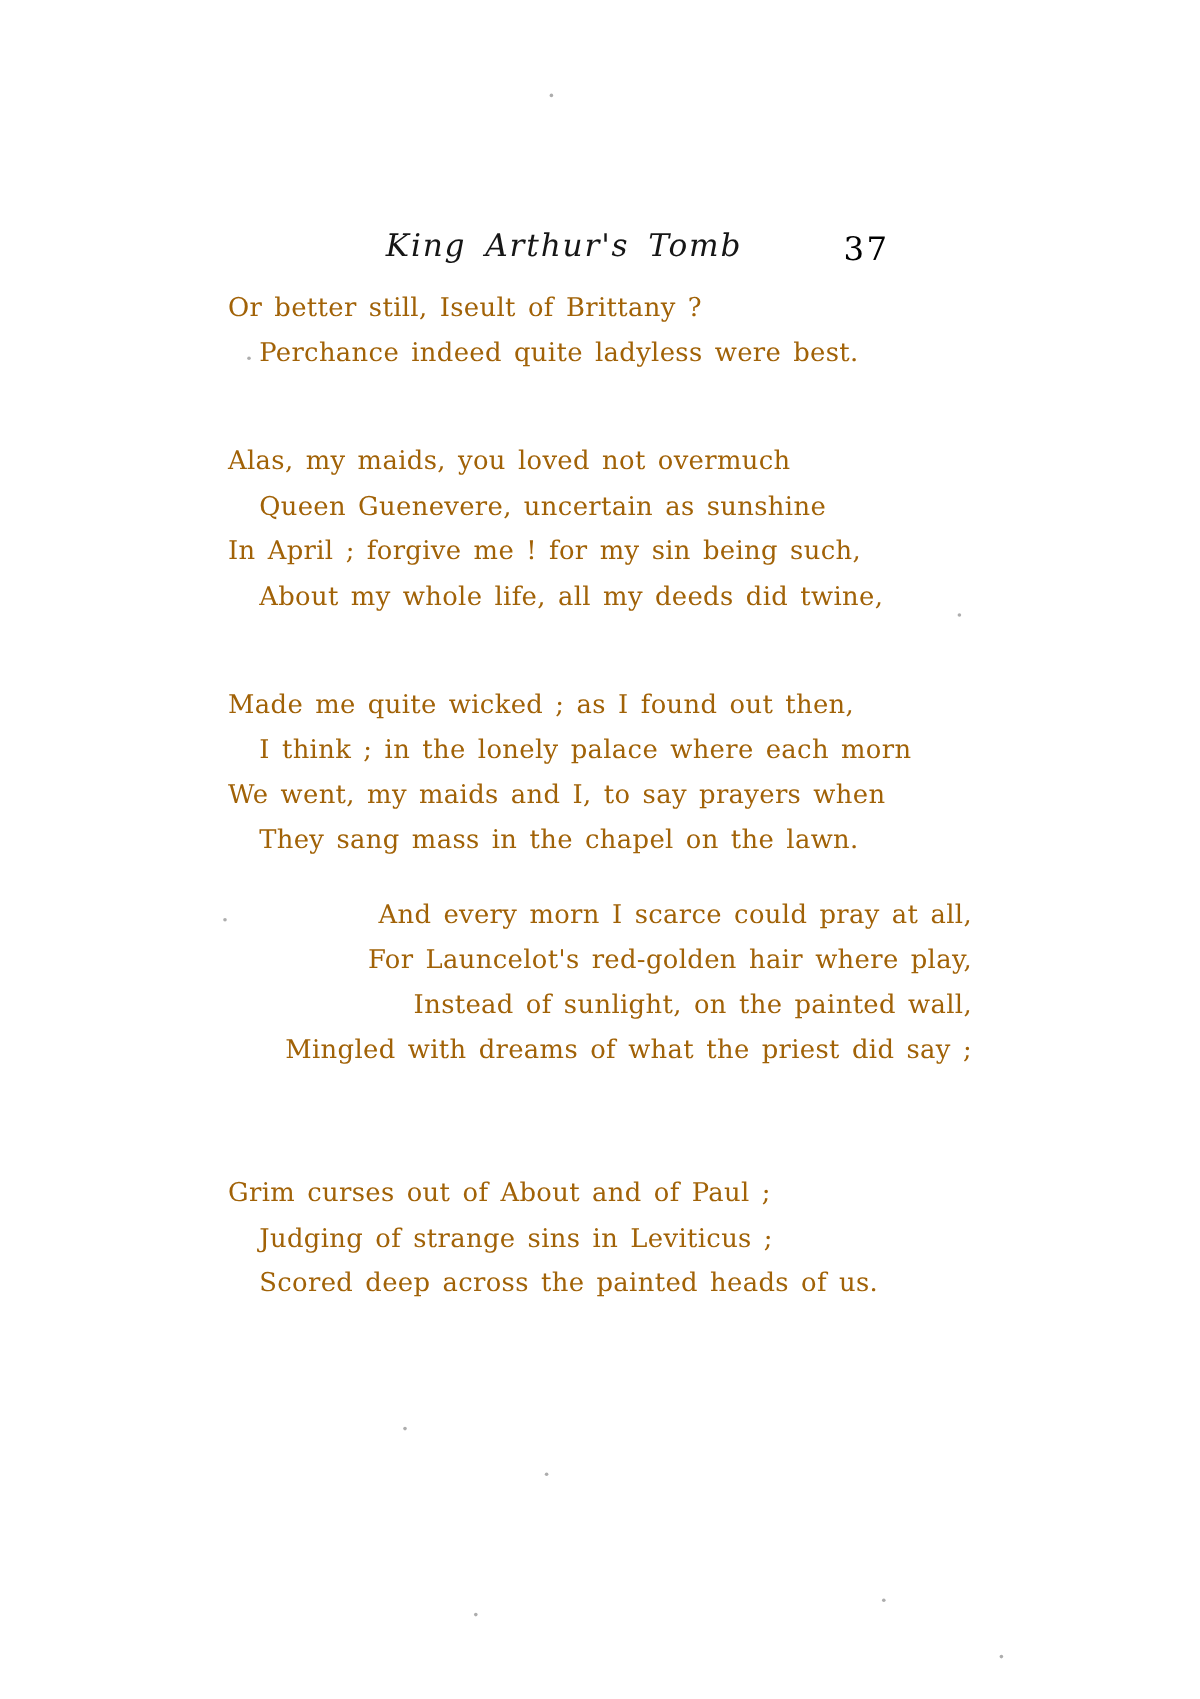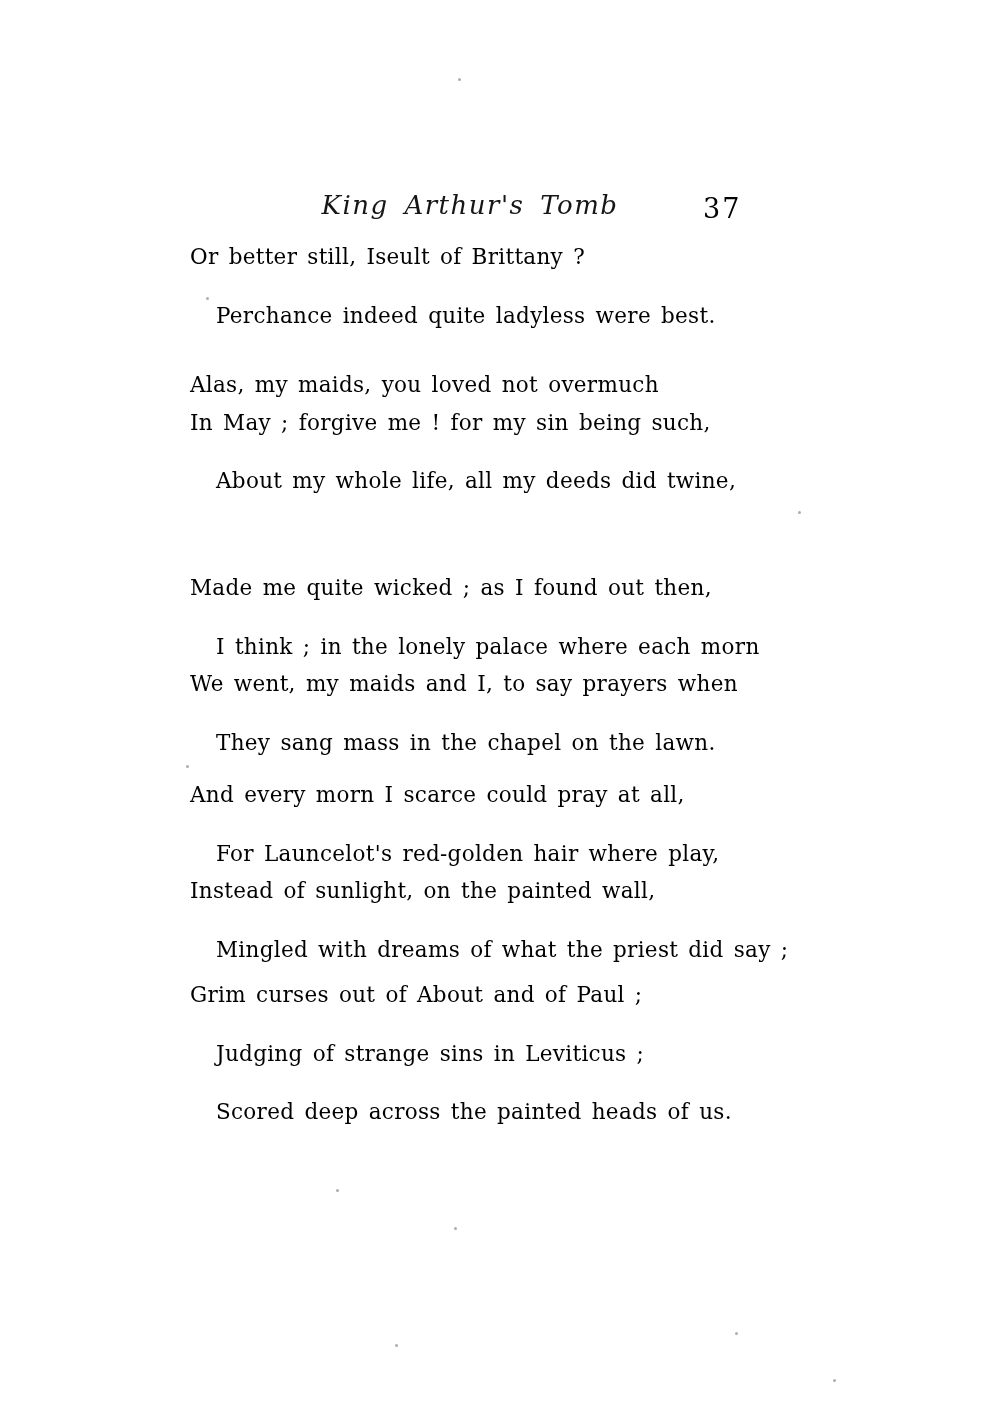--- a/index.html
+++ b/index.html
@@ -48,7 +48,7 @@
     letter-spacing: 0.3px;
     word-spacing: 3px;
     white-space: nowrap;
-    color: #000000;
+    color: #a16207;
   }
   .line.indent {
     padding-left: 26px;

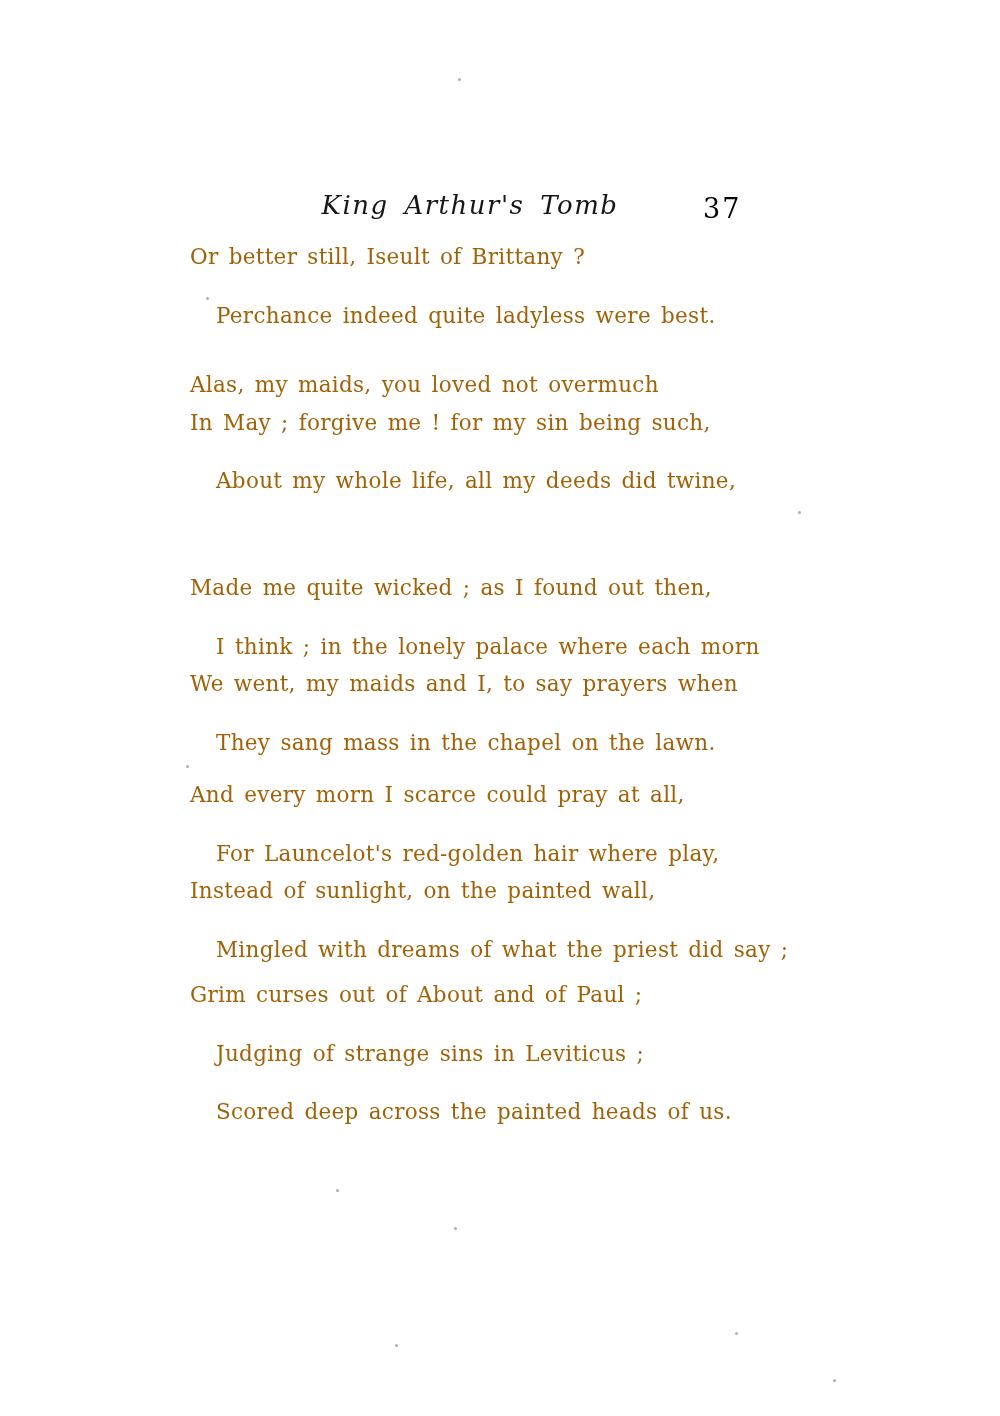--- a/index.html
+++ b/index.html
@@ -52,7 +52,6 @@
   }
   .line.indent {
     padding-left: 26px;
-    margin-top: 21px;
   }
   .stanza-1 { top: 238px; }
   .stanza-2 { top: 366px; }

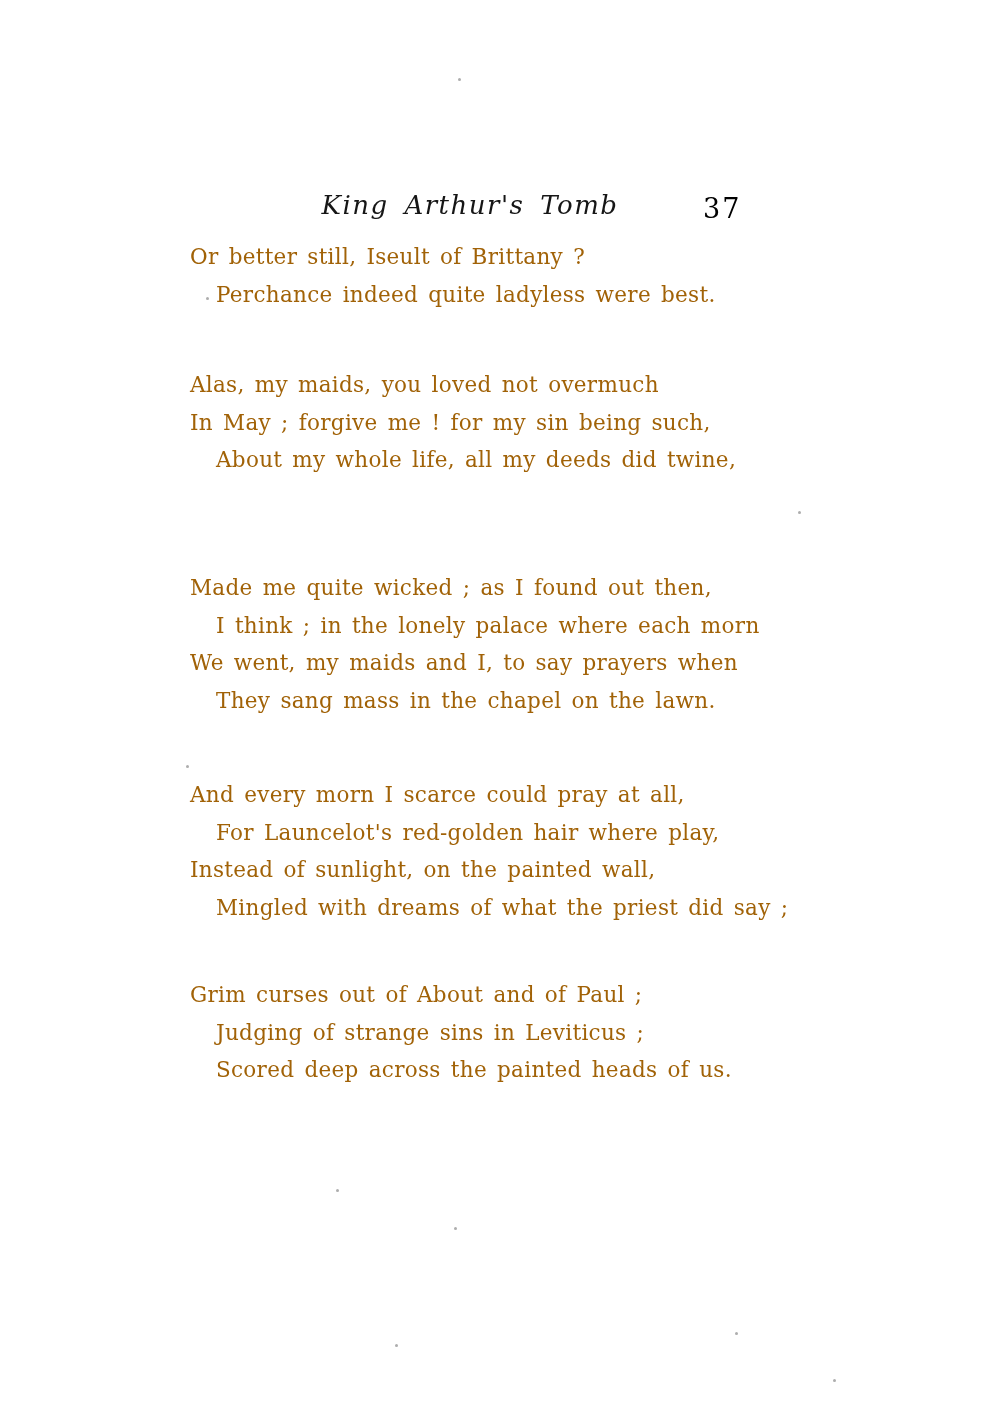--- a/index.html
+++ b/index.html
@@ -83,6 +83,7 @@
 
   <div class="stanza stanza-2">
     <div class="line">Alas, my maids, you loved not overmuch</div>
+    <div class="line indent">Queen Guenevere, uncertain as sunshine</div>
     <div class="line">In May ; forgive me ! for my sin being such,</div>
     <div class="line indent">About my whole life, all my deeds did twine,</div>
   </div>

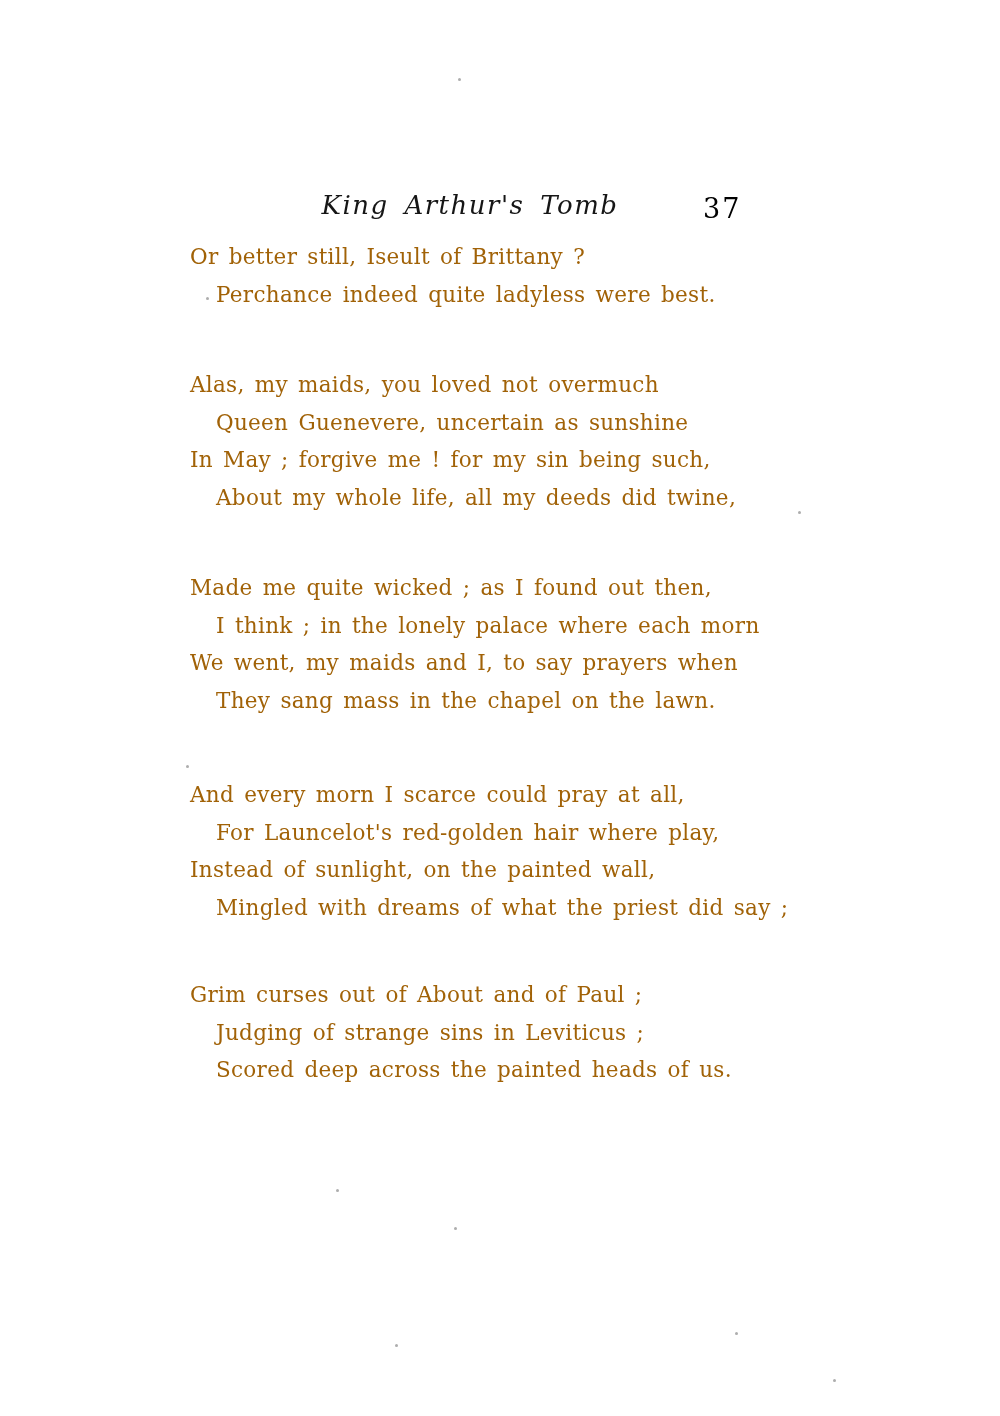--- a/index.html
+++ b/index.html
@@ -84,7 +84,7 @@
   <div class="stanza stanza-2">
     <div class="line">Alas, my maids, you loved not overmuch</div>
     <div class="line indent">Queen Guenevere, uncertain as sunshine</div>
-    <div class="line">In May ; forgive me ! for my sin being such,</div>
+    <div class="line">In April ; forgive me ! for my sin being such,</div>
     <div class="line indent">About my whole life, all my deeds did twine,</div>
   </div>
 

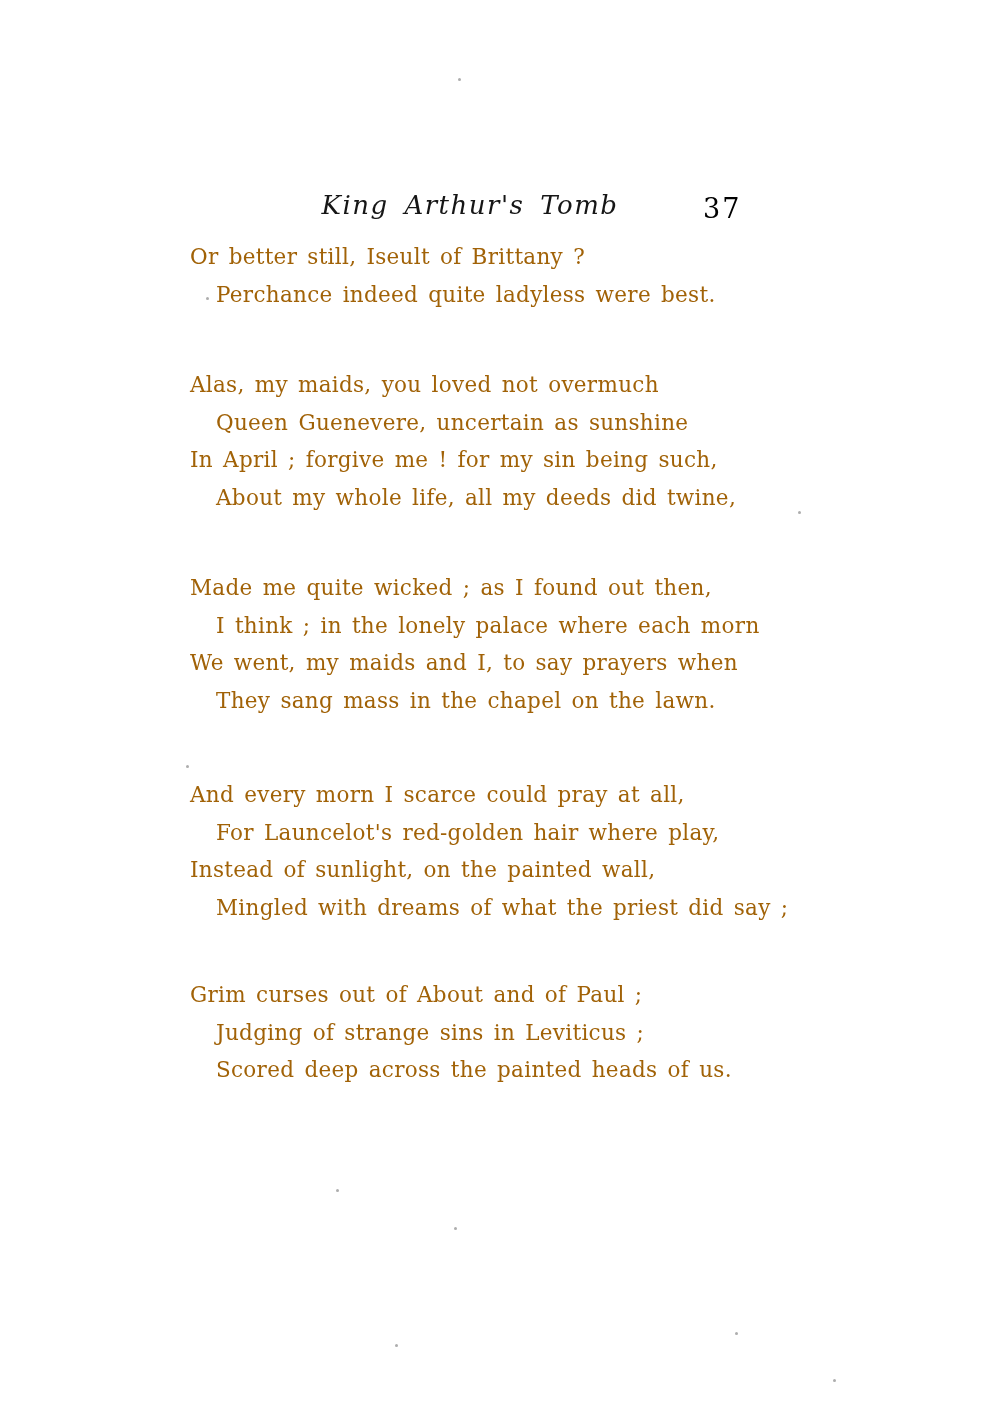--- a/index.html
+++ b/index.html
@@ -56,7 +56,7 @@
   .stanza-1 { top: 238px; }
   .stanza-2 { top: 366px; }
   .stanza-3 { top: 569px; }
-  .stanza-4 { top: 776px; }
+  .stanza-4 { top: 744px; text-align: right; }
   .stanza-5 { top: 976px; }
   .speck {
     position: absolute;

